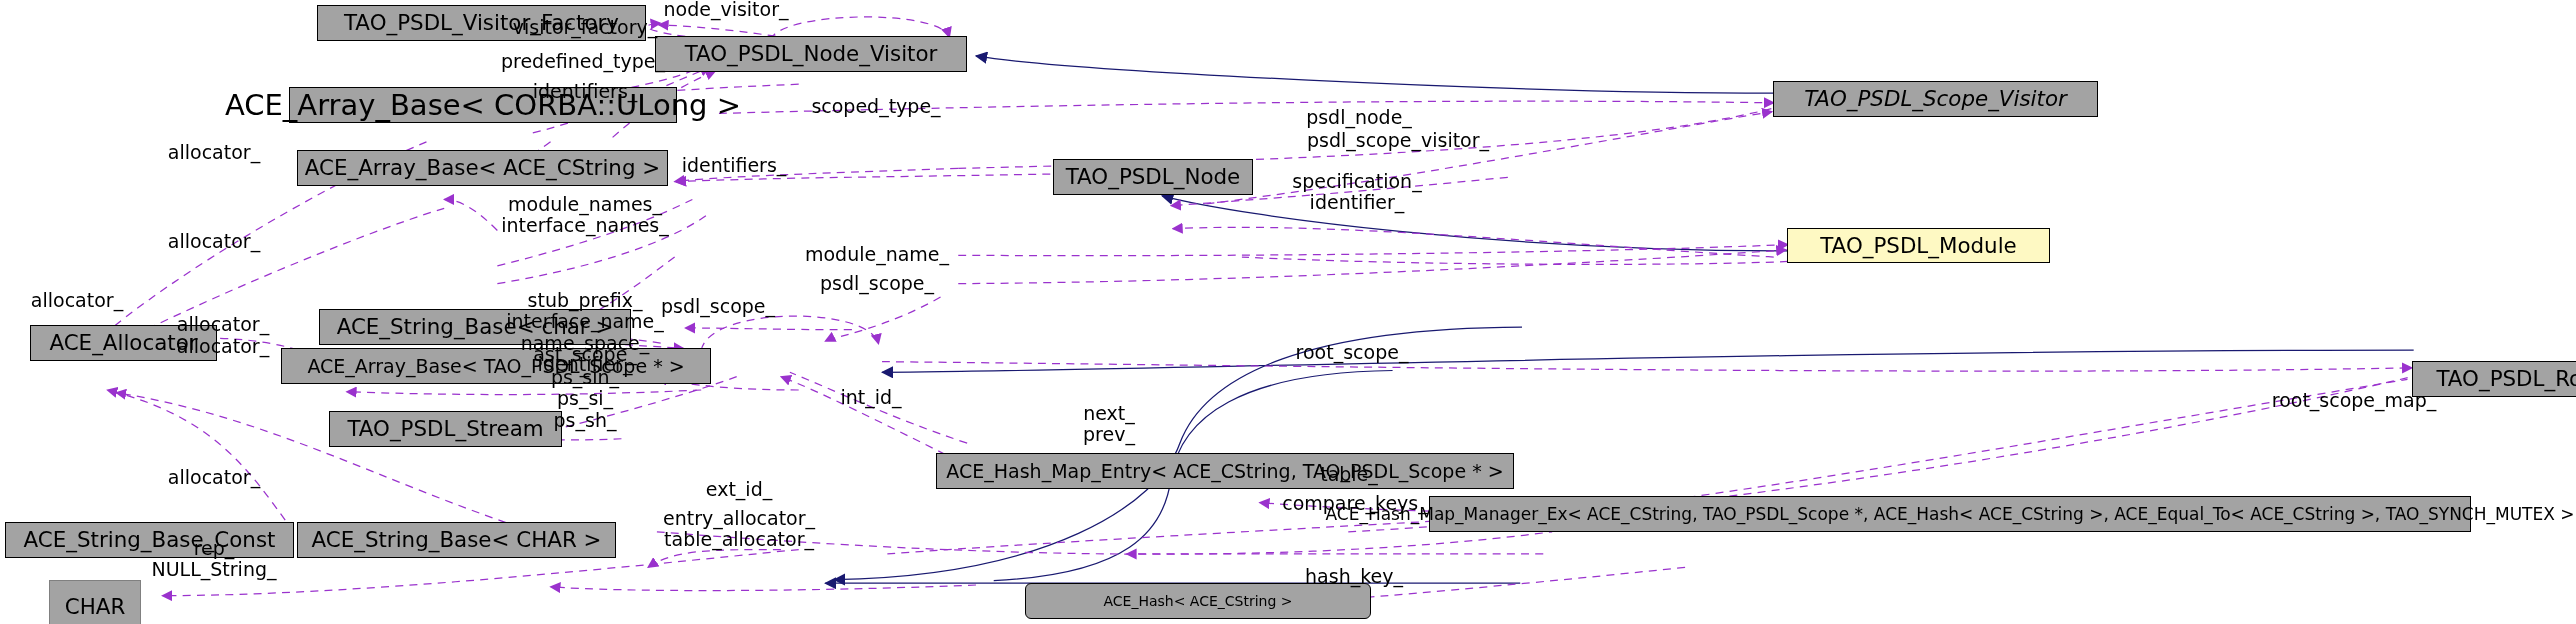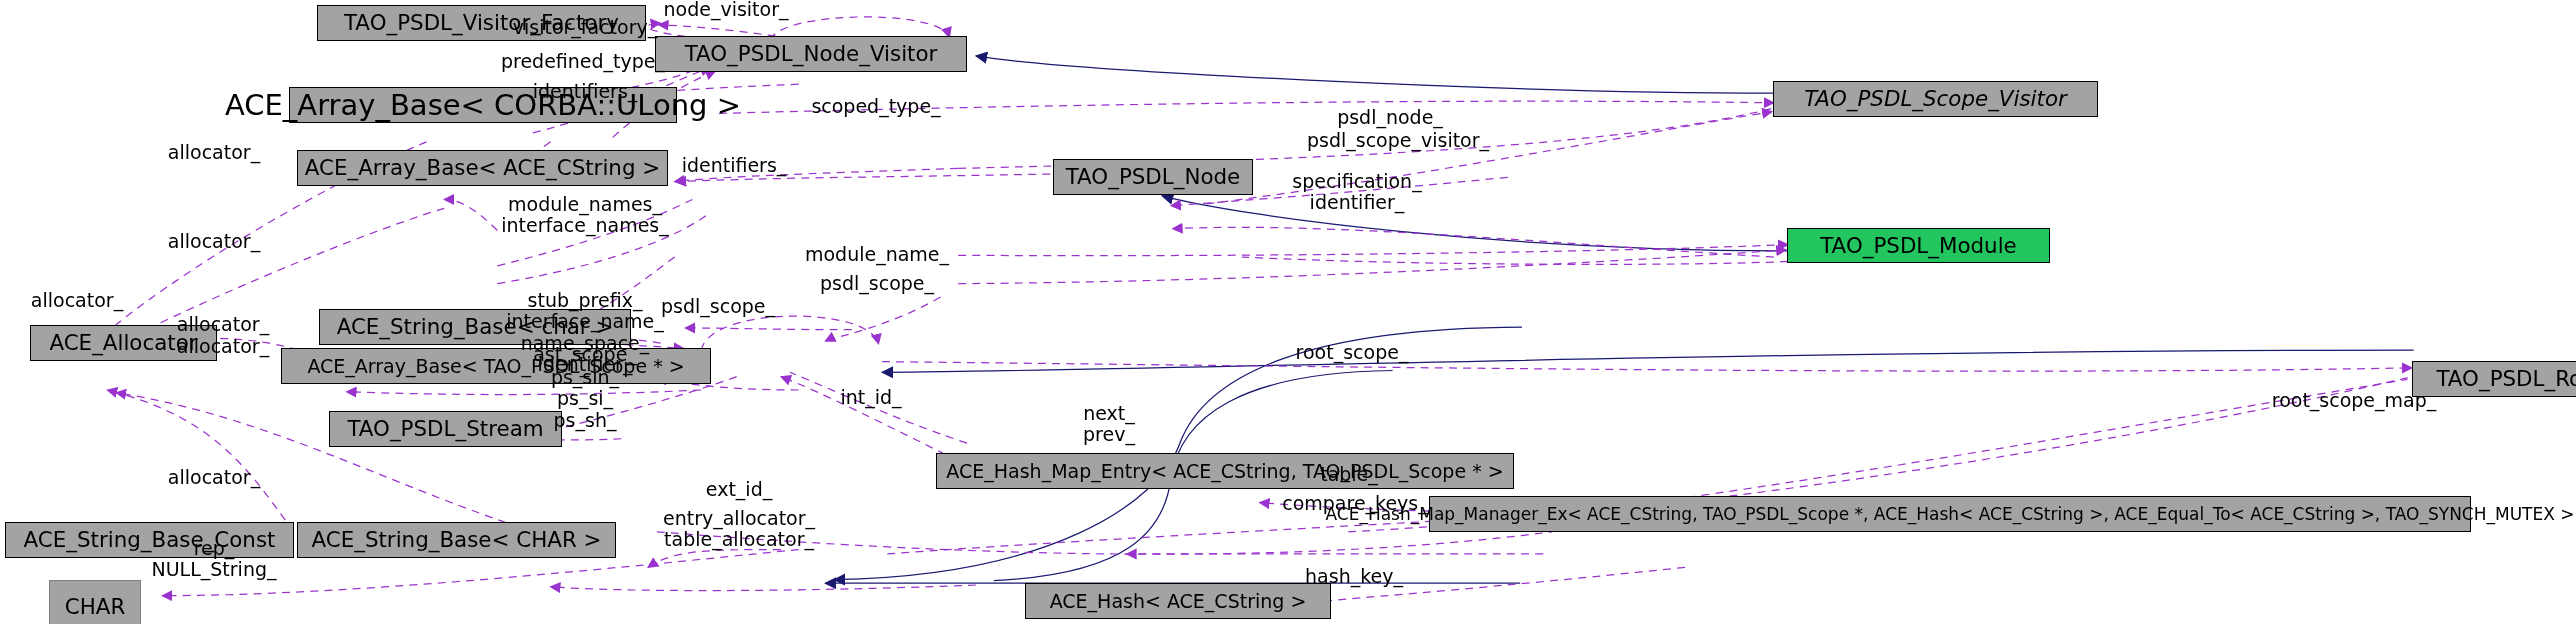--- a/index.html
+++ b/index.html
@@ -166,7 +166,7 @@
   <div class="elabel" style="left: 583px; top: 62px; font-size: 19px; line-height: 21.4px;">predefined_type_</div>
   <div class="elabel" style="left: 585px; top: 92px; font-size: 19px; line-height: 21.4px;">identifiers_</div>
   <div class="elabel" style="left: 876px; top: 107px; font-size: 19px; line-height: 21.4px;">scoped_type_</div>
-  <div class="elabel" style="left: 1390px; top: 118px; font-size: 19px; line-height: 21.4px;">psdl_node_</div>
+  <div class="elabel" style="left: 1359px; top: 118px; font-size: 19px; line-height: 21.4px;">psdl_node_</div>
   <div class="elabel" style="left: 734px; top: 166px; font-size: 19px; line-height: 21.4px;">identifiers_</div>
   <div class="elabel" style="left: 1398px; top: 141px; font-size: 19px; line-height: 21.4px;">psdl_scope_visitor_</div>
   <div class="elabel" style="left: 214px; top: 153px; font-size: 19px; line-height: 21.4px;">allocator_</div>

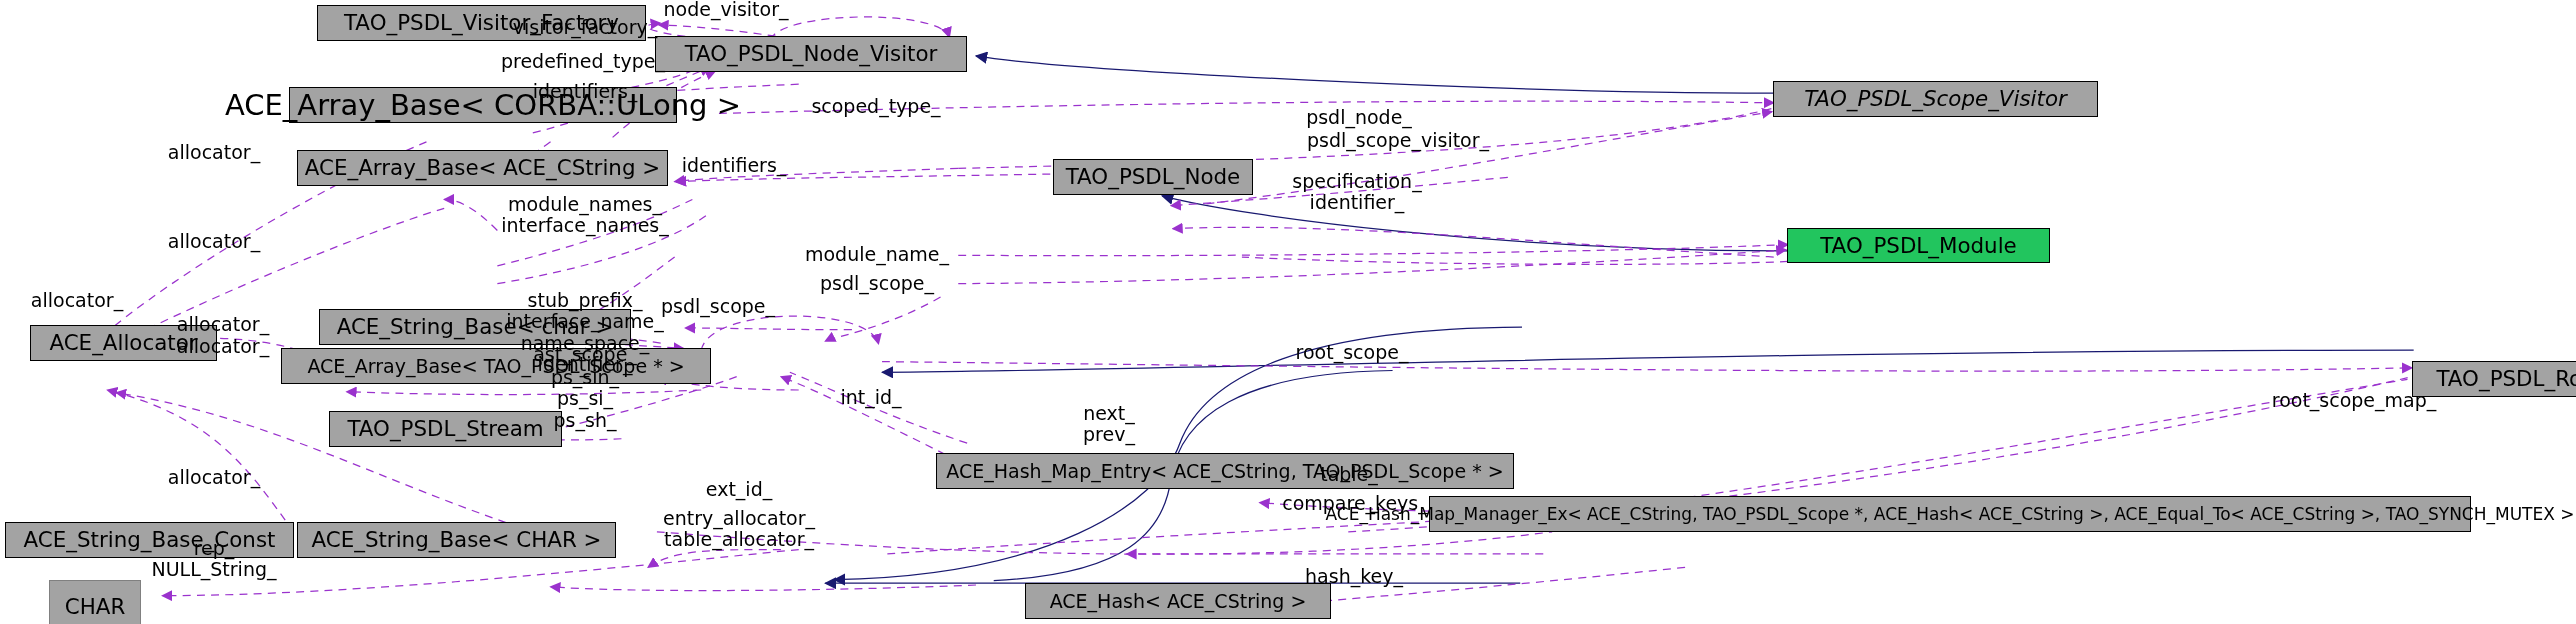--- a/index.html
+++ b/index.html
@@ -9,7 +9,7 @@
   .node{position:absolute;box-sizing:border-box;border:0.9px solid #000000;background:#a3a3a3;
         display:flex;align-items:center;justify-content:center;white-space:nowrap;
         font-size:11.5px;color:#000000;line-height:1;}
-  .node.hl{background:#22c55e;border-color:#000000;}
+  .node.hl{background:#fef9c3;border-color:#000000;}
   .node.gray{border-color:#808080;}
   .node.small{font-size:10.2px;}
   .node.tiny{font-size:9.3px;}

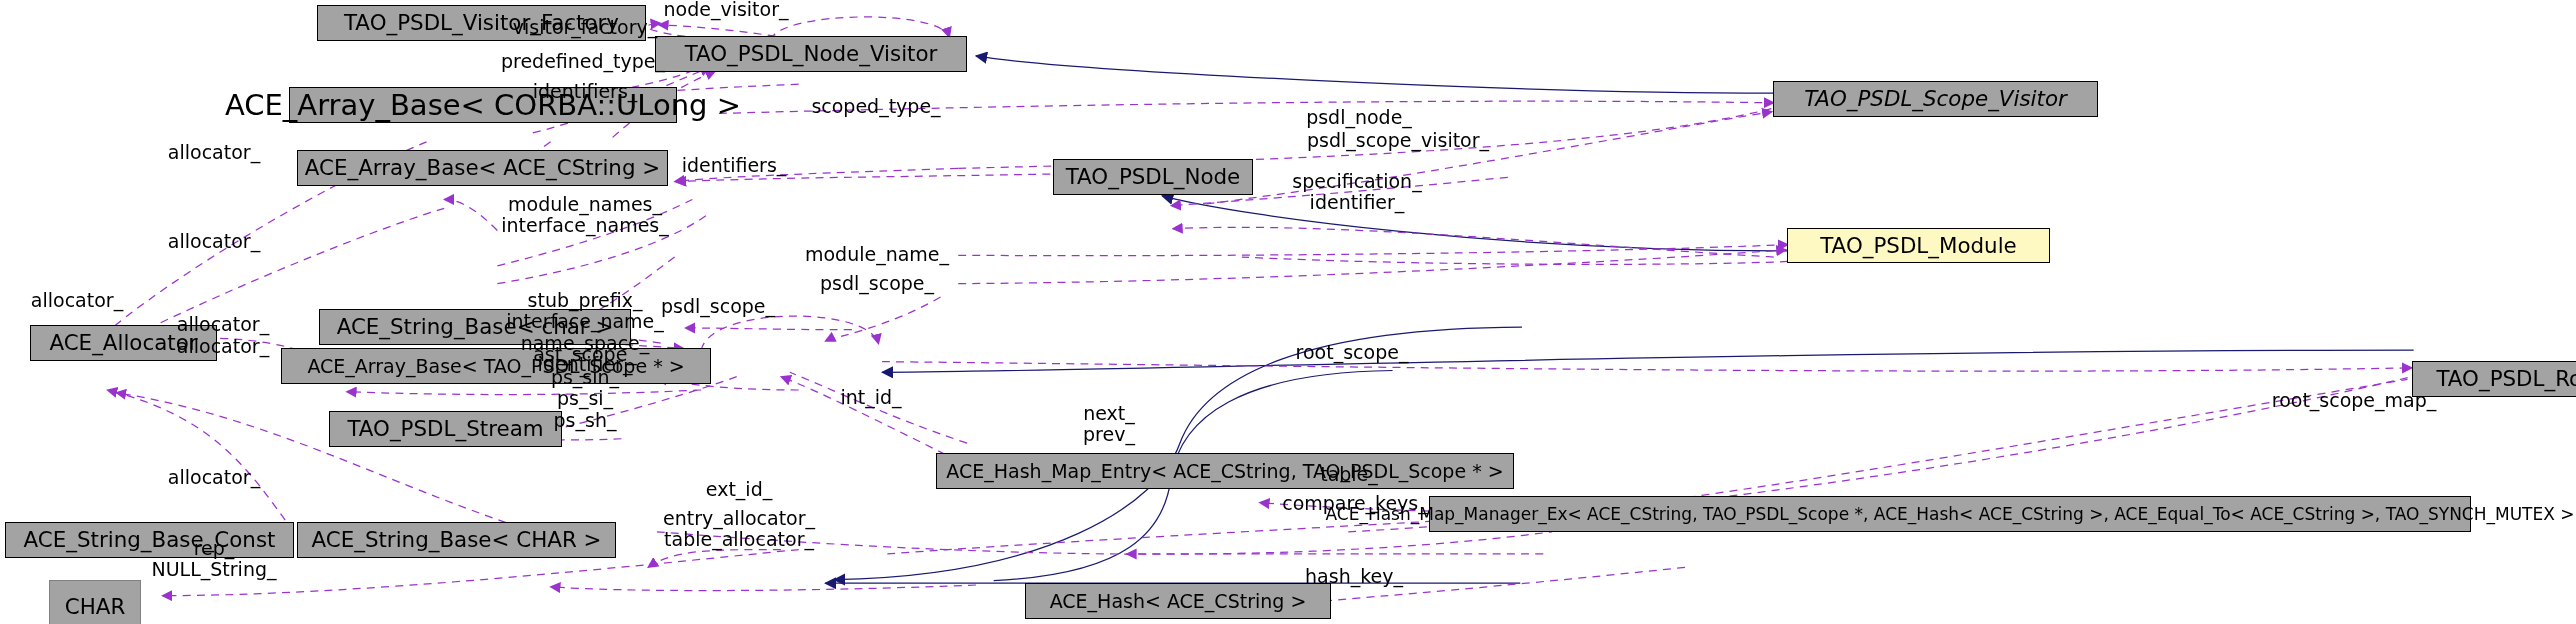--- a/index.html
+++ b/index.html
@@ -158,7 +158,7 @@
   <div class="node tiny" style="left: 1429px; top: 496px; width: 1042px; height: 36px; font-size: 17px;">ACE_Hash_Map_Manager_Ex&lt; ACE_CString, TAO_PSDL_Scope *, ACE_Hash&lt; ACE_CString &gt;, ACE_Equal_To&lt; ACE_CString &gt;, TAO_SYNCH_MUTEX &gt;</div>
   <div class="node" style="left: 5px; top: 522px; width: 289px; height: 36px; font-size: 21.4px;">ACE_String_Base_Const</div>
   <div class="node" style="left: 297px; top: 522px; width: 319px; height: 36px; font-size: 21.4px;">ACE_String_Base&lt; CHAR &gt;</div>
-  <div class="node small" style="left: 1025px; top: 583px; width: 306px; height: 36px; font-size: 19px;">ACE_Hash&lt; ACE_CString &gt;</div>
+  <div class="node small" style="left: 1025px; top: 583px; width: 346px; height: 36px; font-size: 14px; border-radius: 6px;">ACE_Hash&lt; ACE_CString &gt;</div>
   <div class="node gray" style="left: 49px; top: 580px; width: 92px; height: 54px; font-size: 21.4px;">CHAR</div>
 
   <div class="elabel" style="left: 585px; top: 28px; font-size: 19px; line-height: 21.4px;">visitor_factory_</div>

